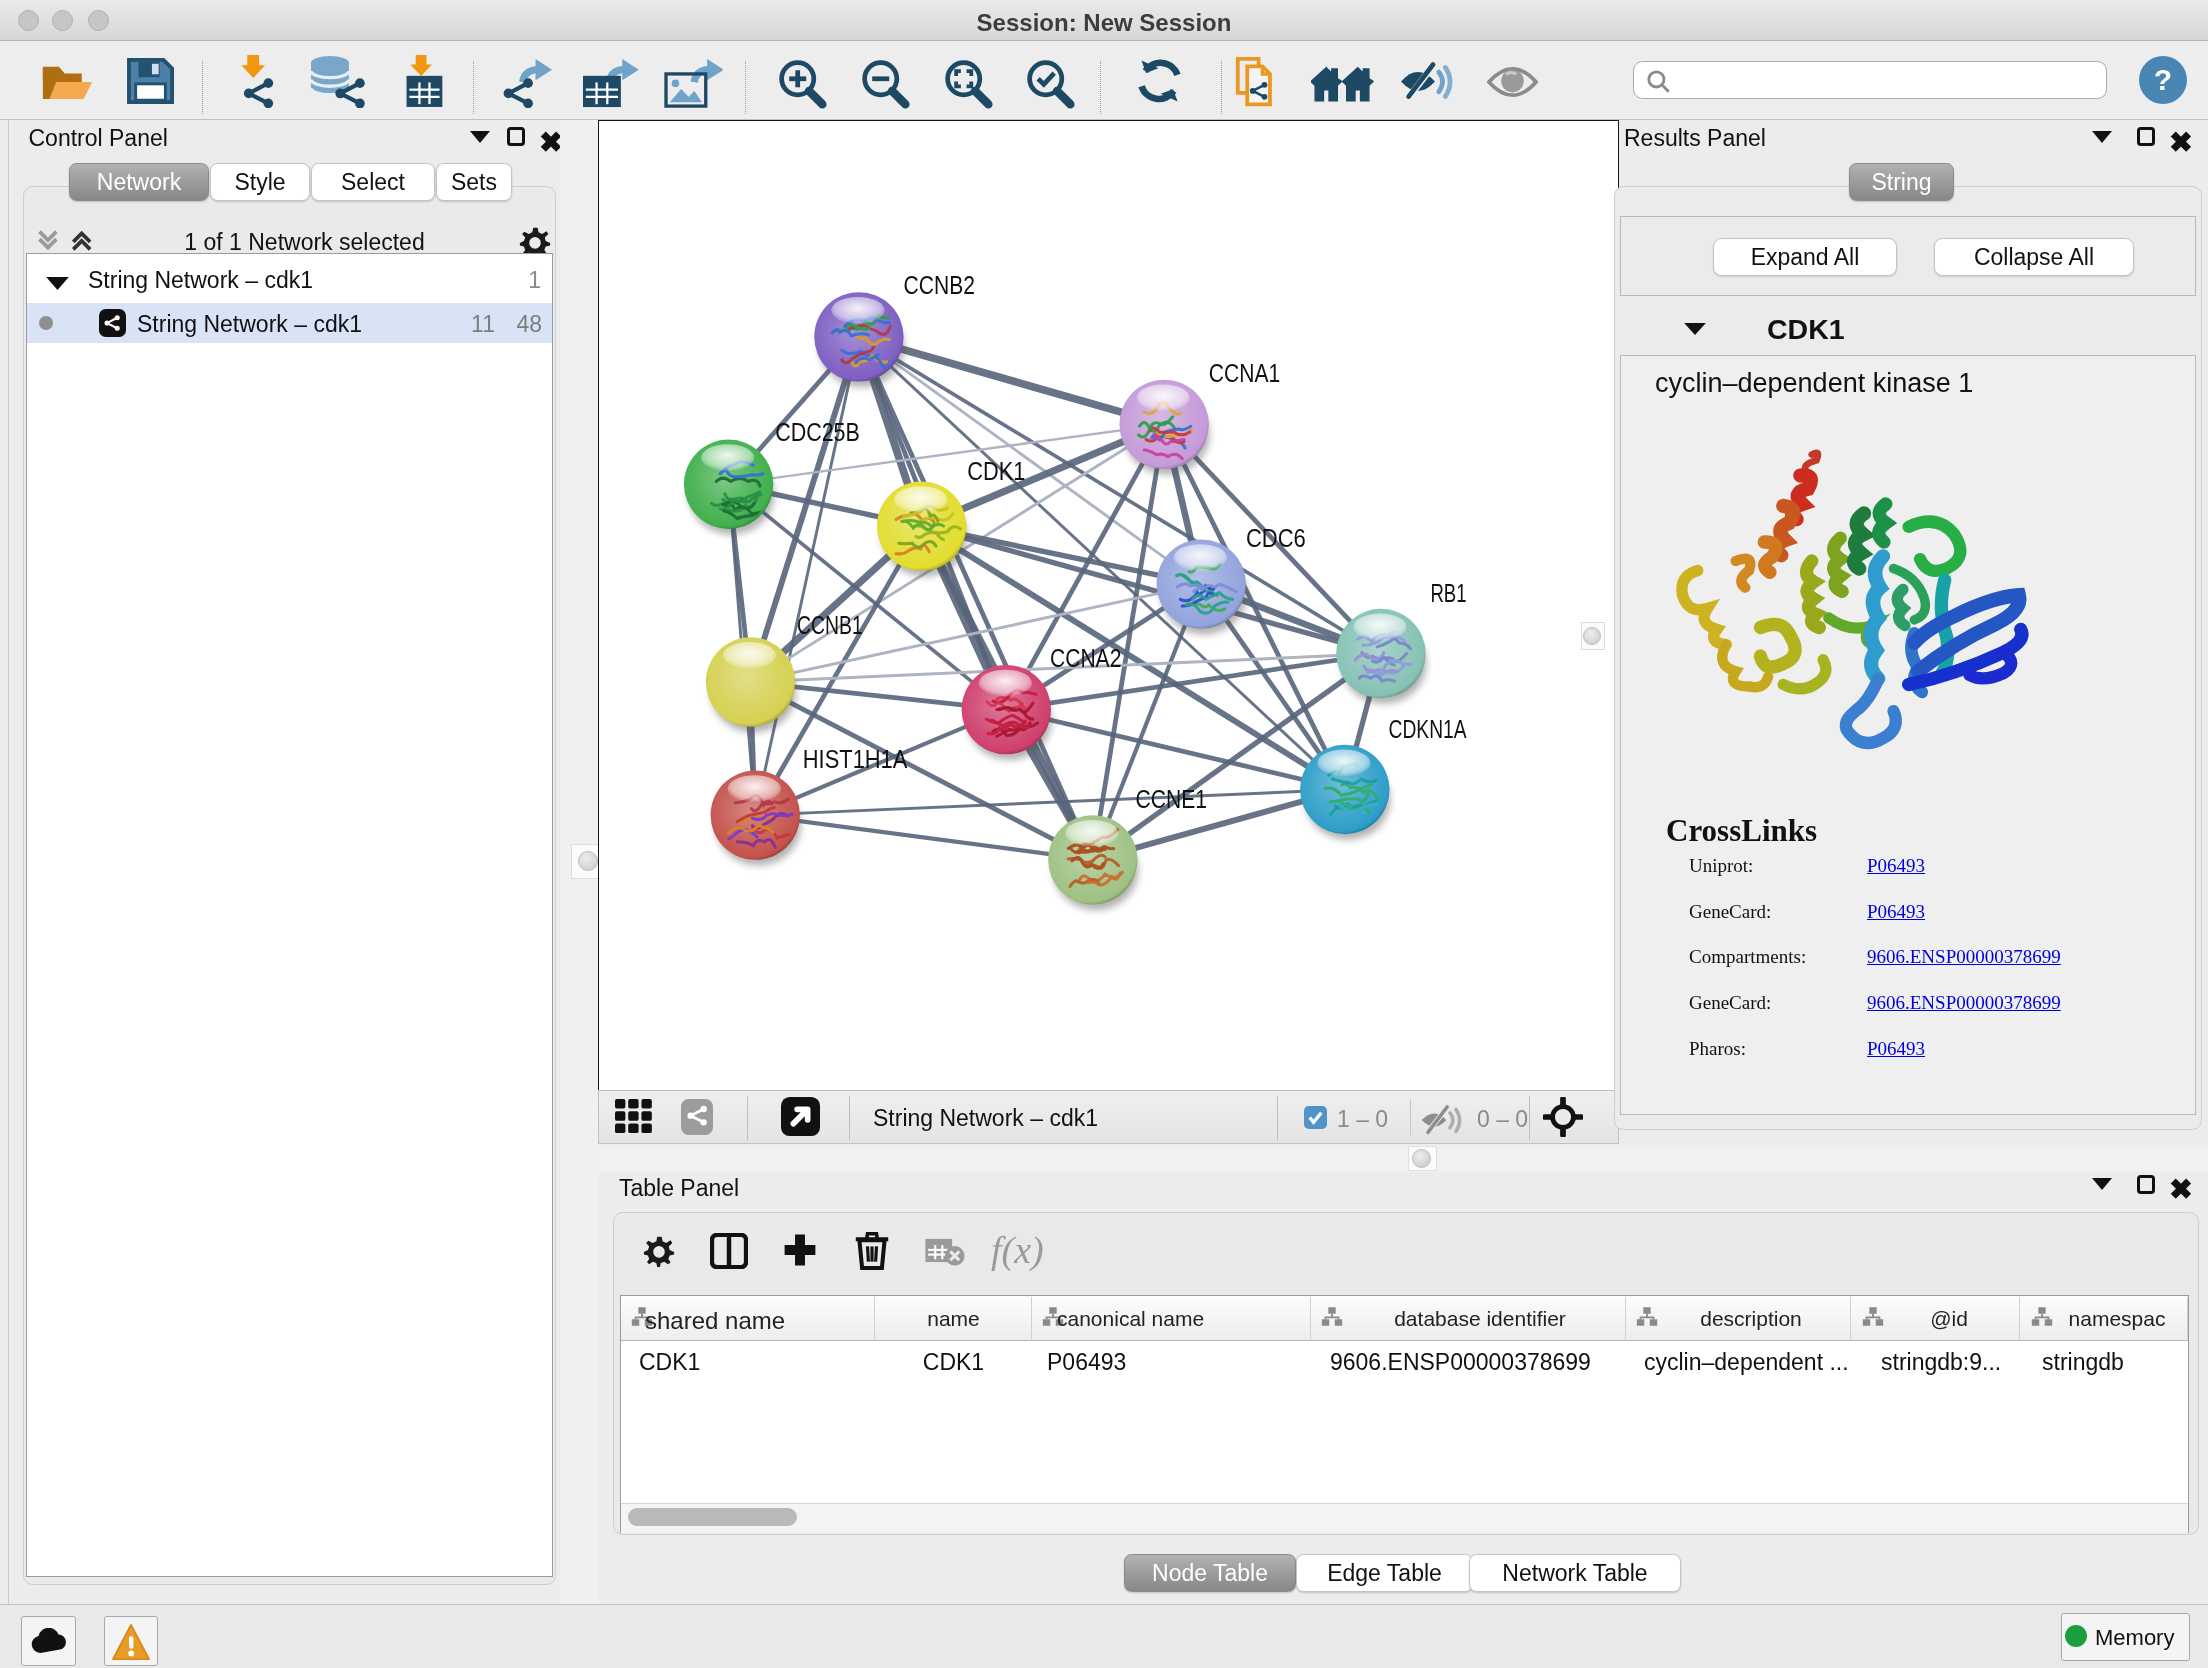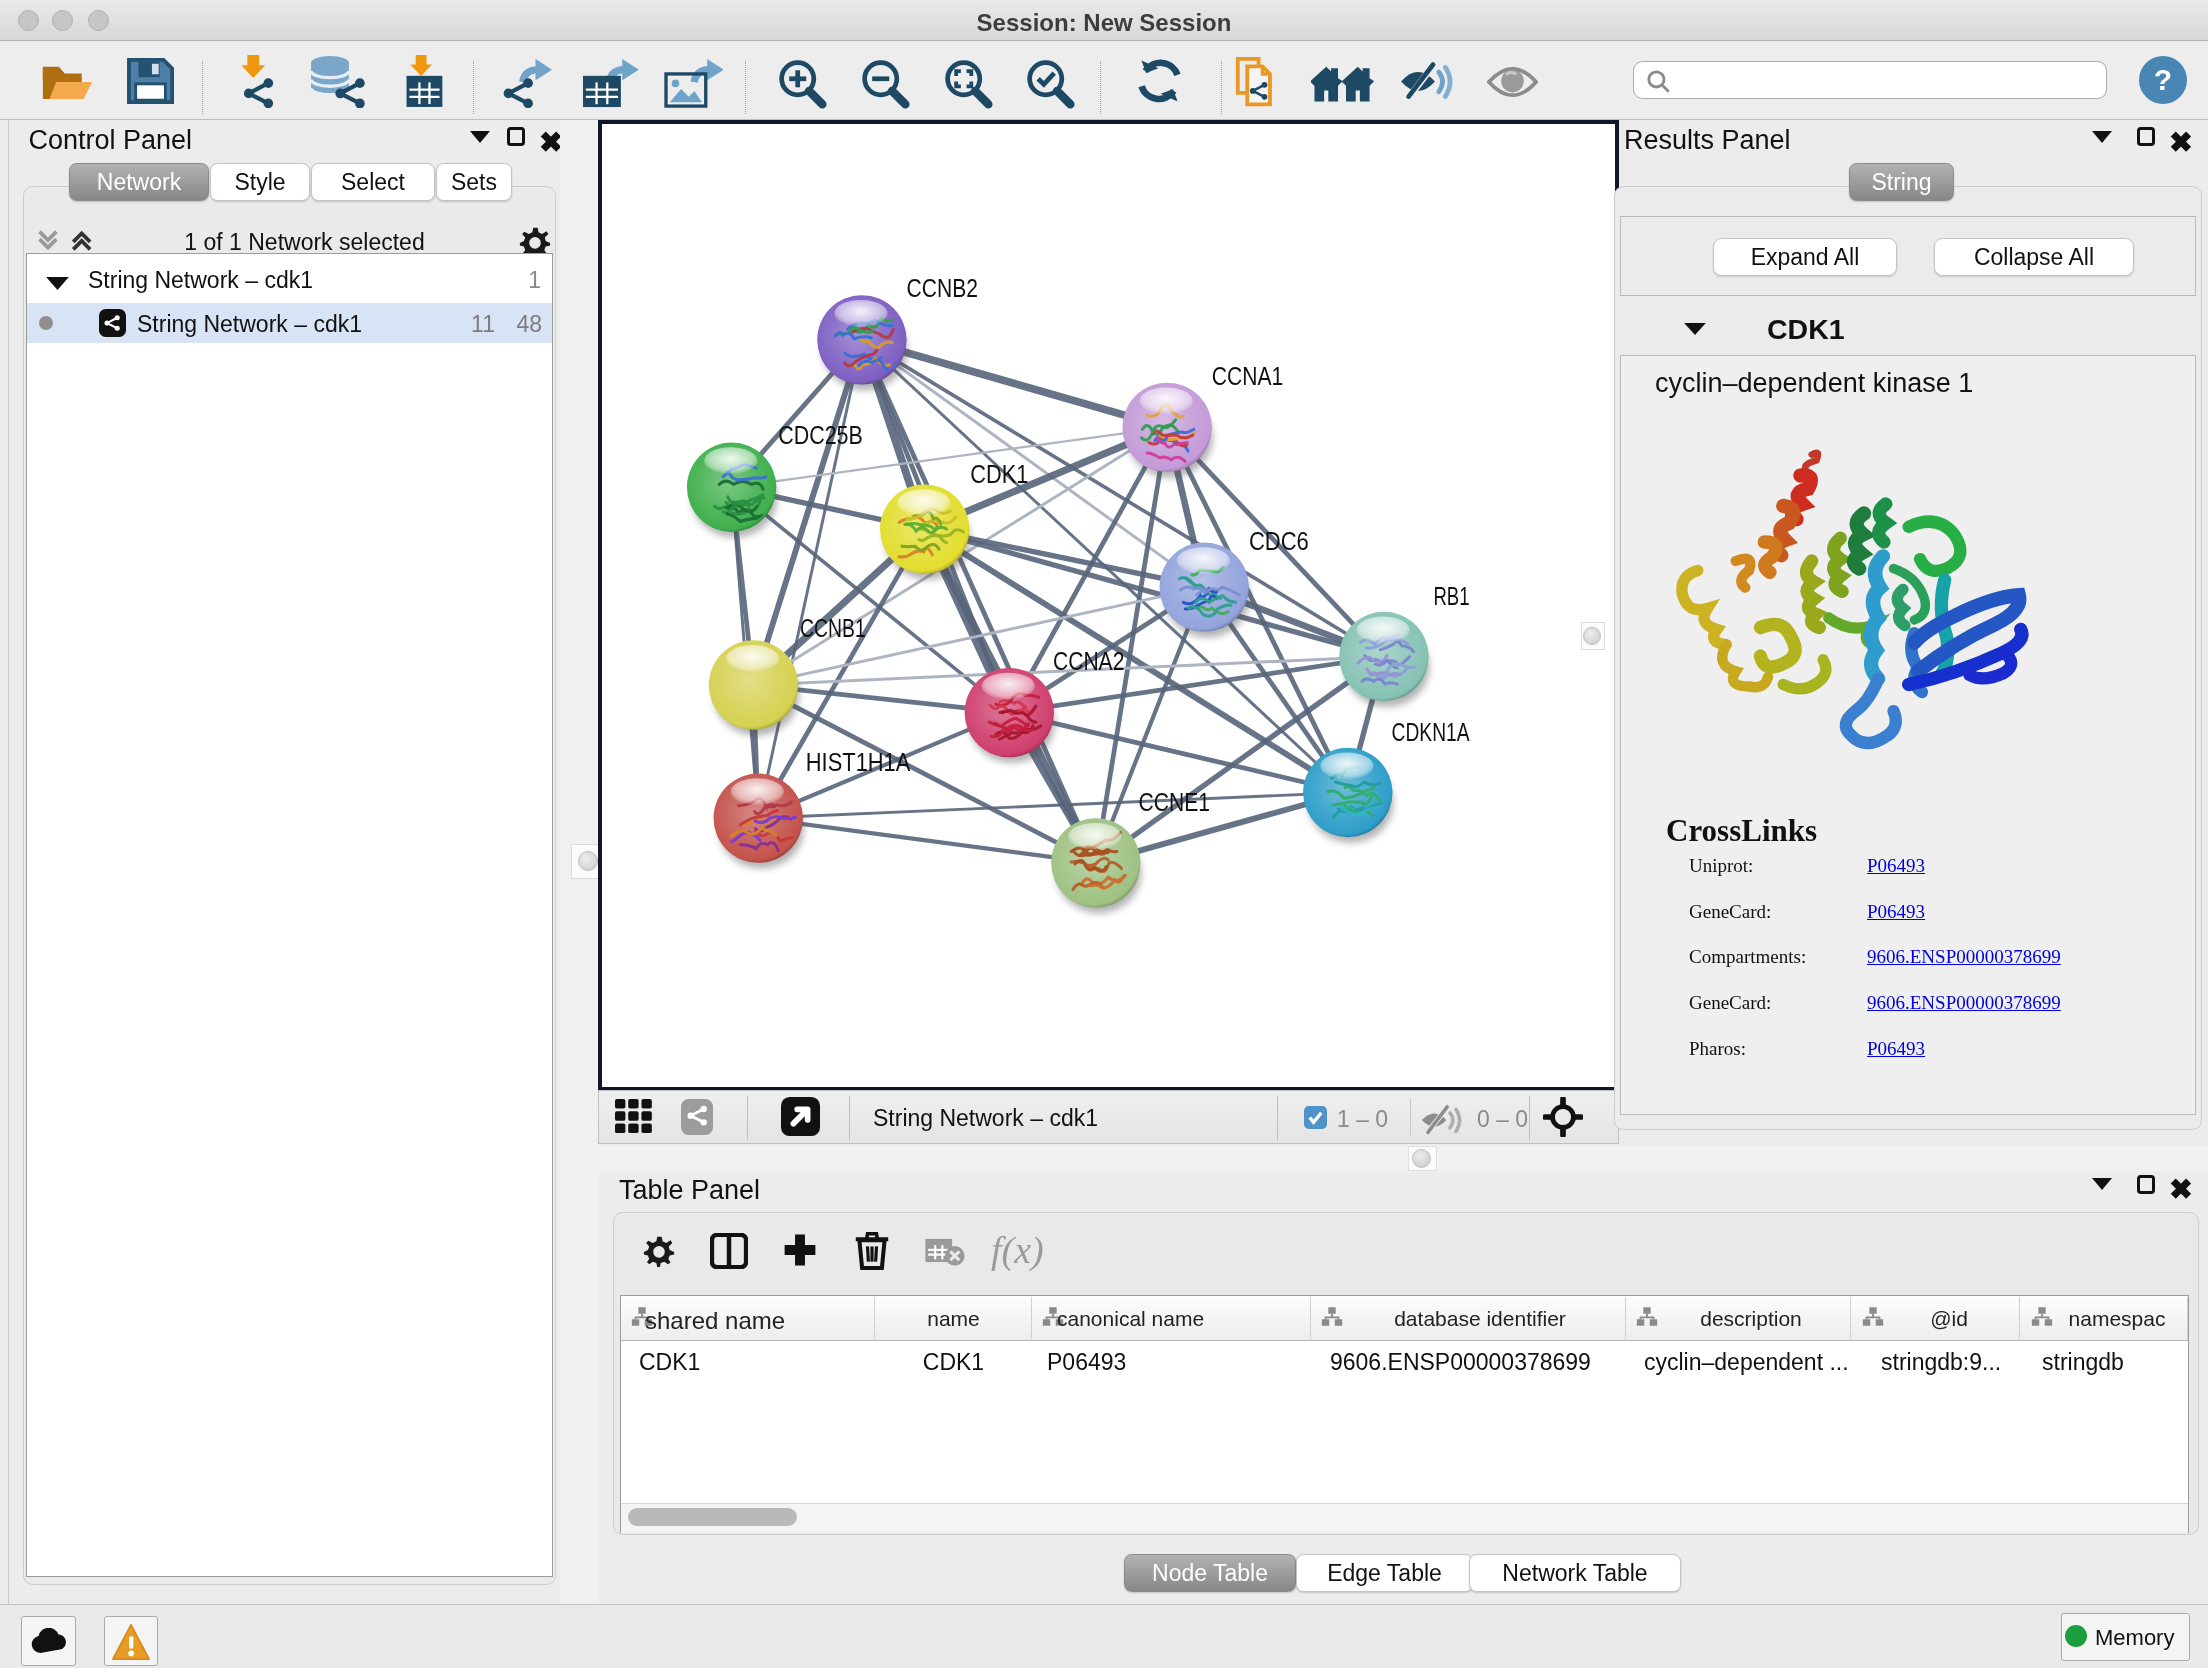--- a/index.html
+++ b/index.html
@@ -5,7 +5,7 @@
   html,body { width:2208px; height:1668px; font-family:"Liberation Sans",sans-serif; background:#ececec; overflow:hidden; }
   .abs { position:absolute; }
   .t { font-size:23px; color:#111; white-space:nowrap; }
-  .panel-title { font-size:27px; color:#111; }
+  .panel-title { font-size:23px; color:#111; }
   .tri-down { width:0;height:0;border-left:10.5px solid transparent;border-right:10.5px solid transparent;border-top:12.4px solid #111; }
   .sqr { width:18px;height:19px;border:3.3px solid #111;border-radius:3.8px; }
   .xx { font-size:28.5px;font-weight:bold;color:#111;line-height:19px; }

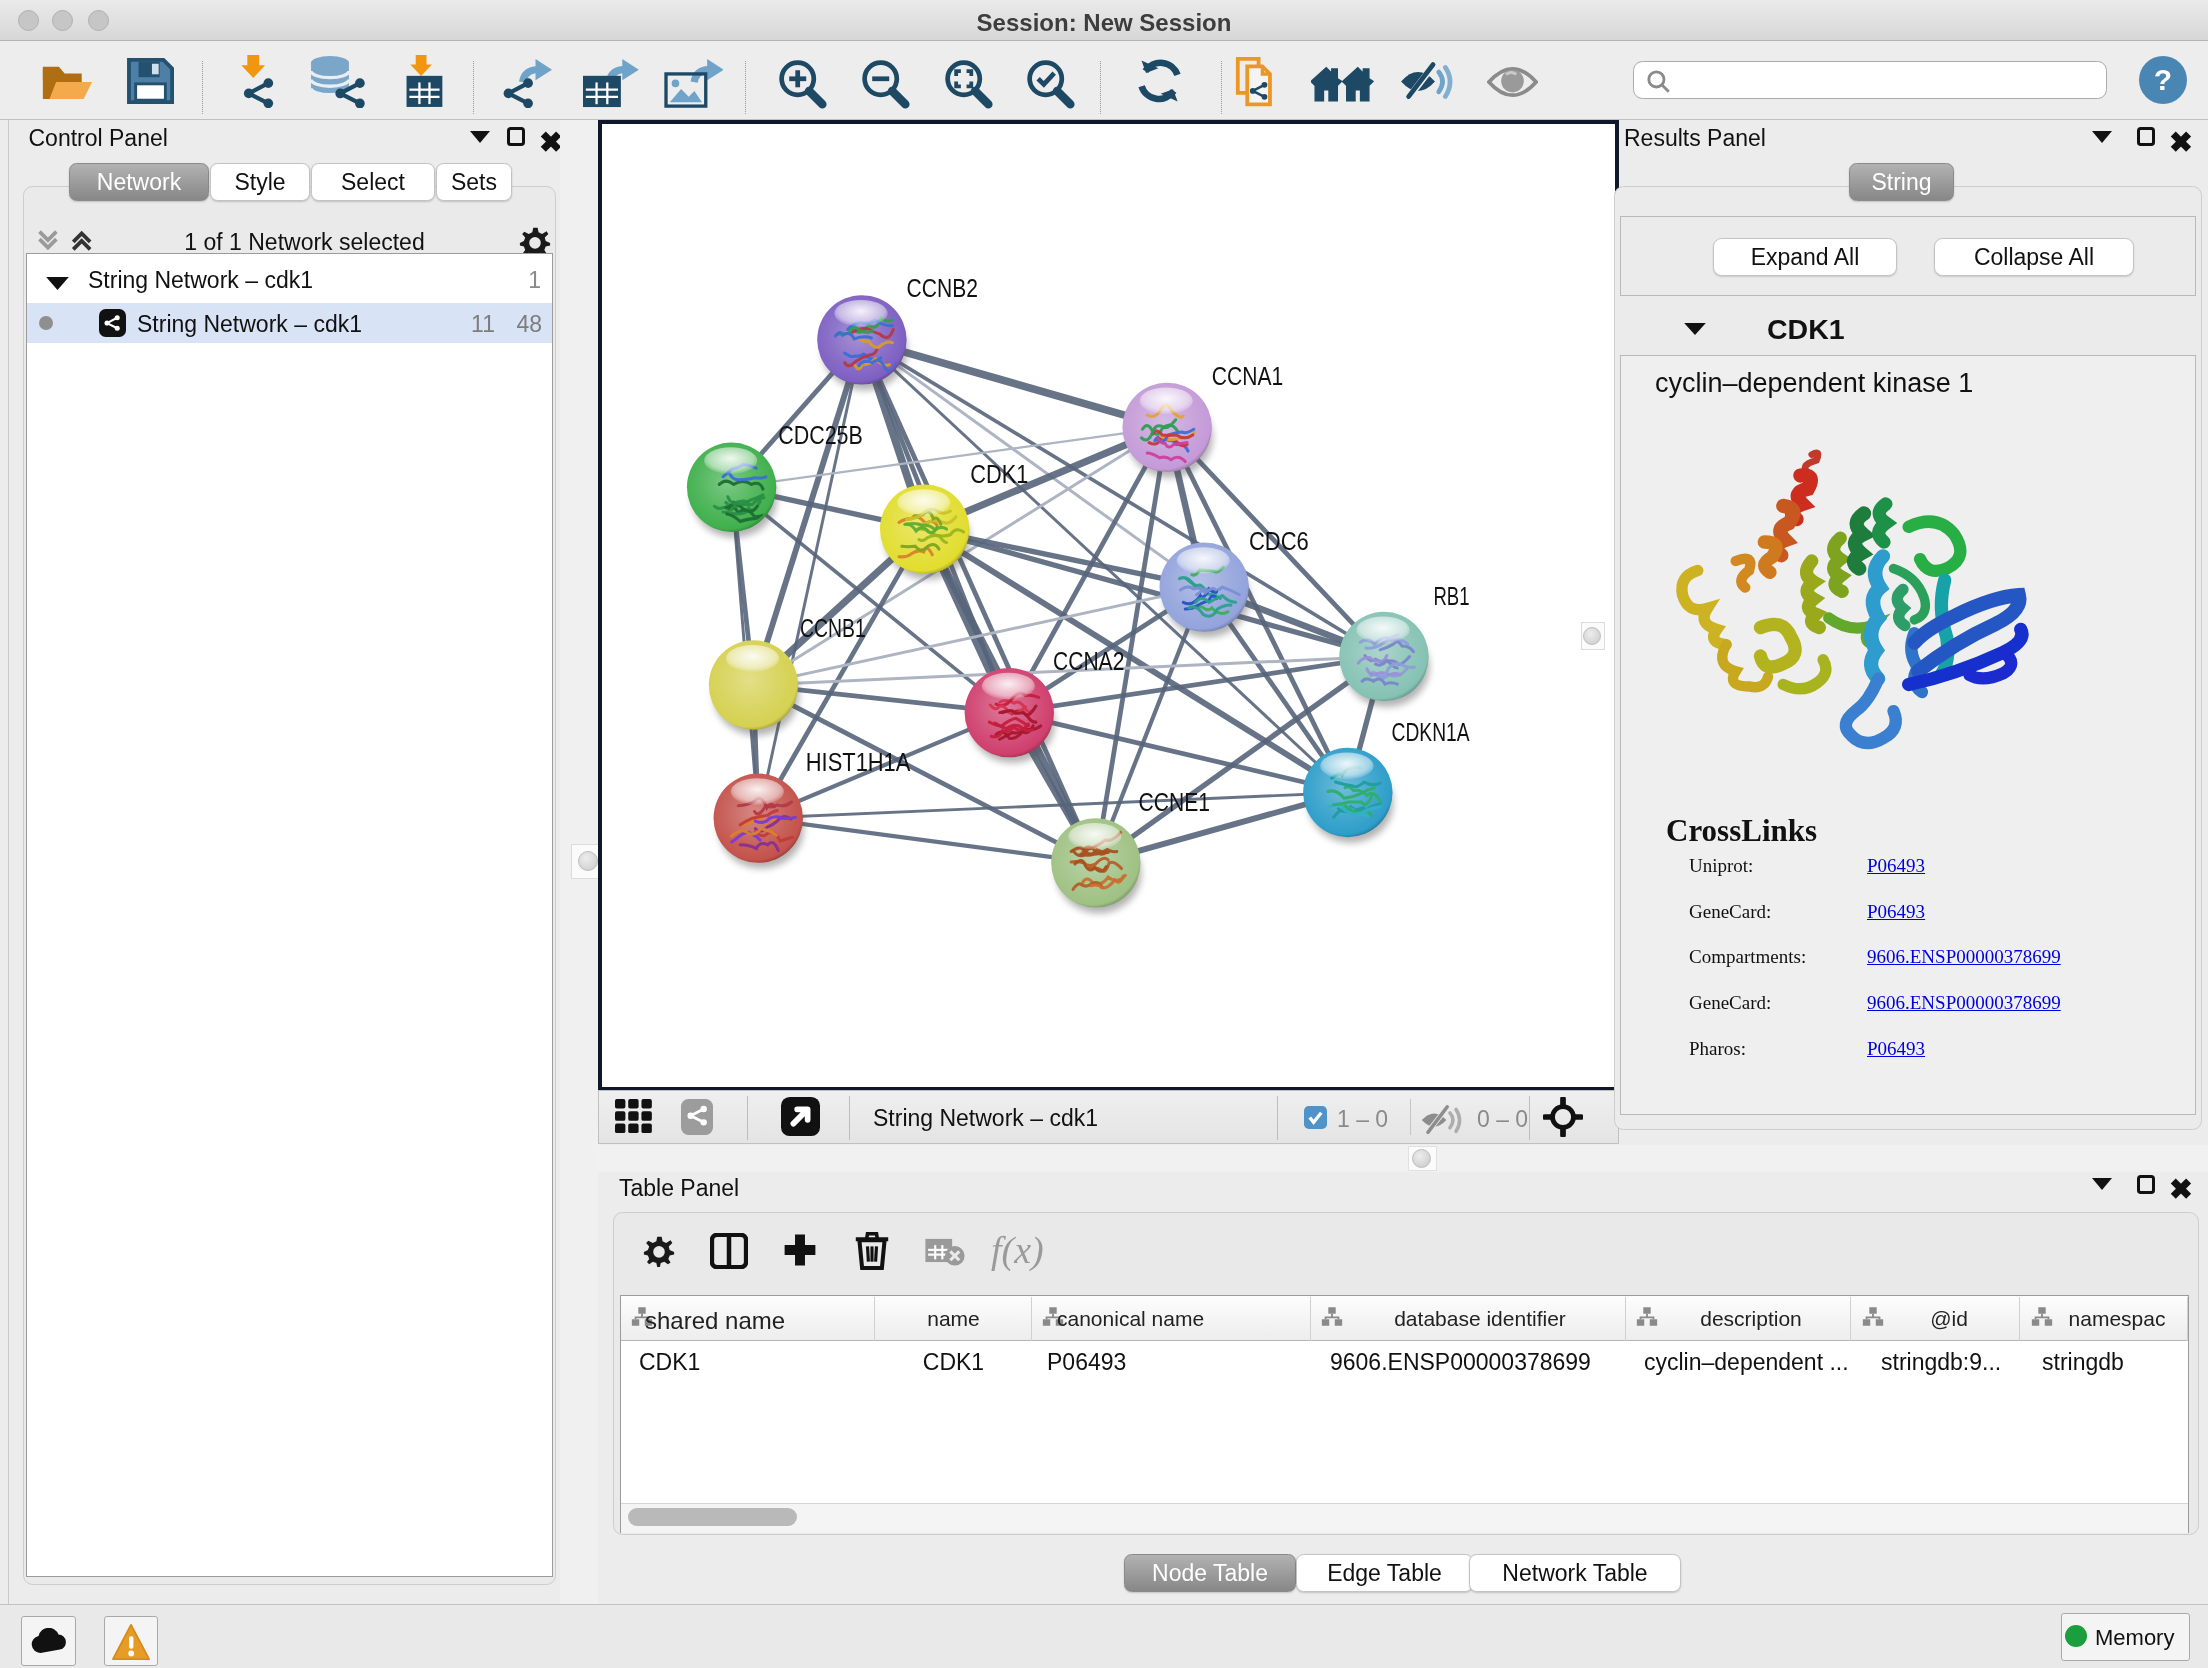--- a/index.html
+++ b/index.html
@@ -196,7 +196,7 @@
 <div class="abs" style="left:560px;top:120px;width:38px;height:1484px;background:#f0f0f0"></div>
 <div class="abs" style="left:571px;top:844px;width:35px;height:35px;background:#fbfbfb;border:1px solid #dcdcdc"></div>
 <div class="abs" style="left:578px;top:851px;width:20px;height:20px;border-radius:50%;background:radial-gradient(circle at 40% 35%,#ededed,#c9c9c9);border:1px solid #bdbdbd"></div>
-<div class="abs" style="left:598px;top:120px;width:1021px;height:971px;background:#fff;border:4px solid #0f172a">
+<div class="abs" style="left:598px;top:120px;width:1021px;height:971px;background:#fff;border:1px solid #0f172a">
 <svg width="1020" height="969" viewBox="630 127 1072 1019" style="position:absolute;left:0;top:0">
 <defs>
 <filter id="blur1" x="-40%" y="-40%" width="180%" height="180%">

